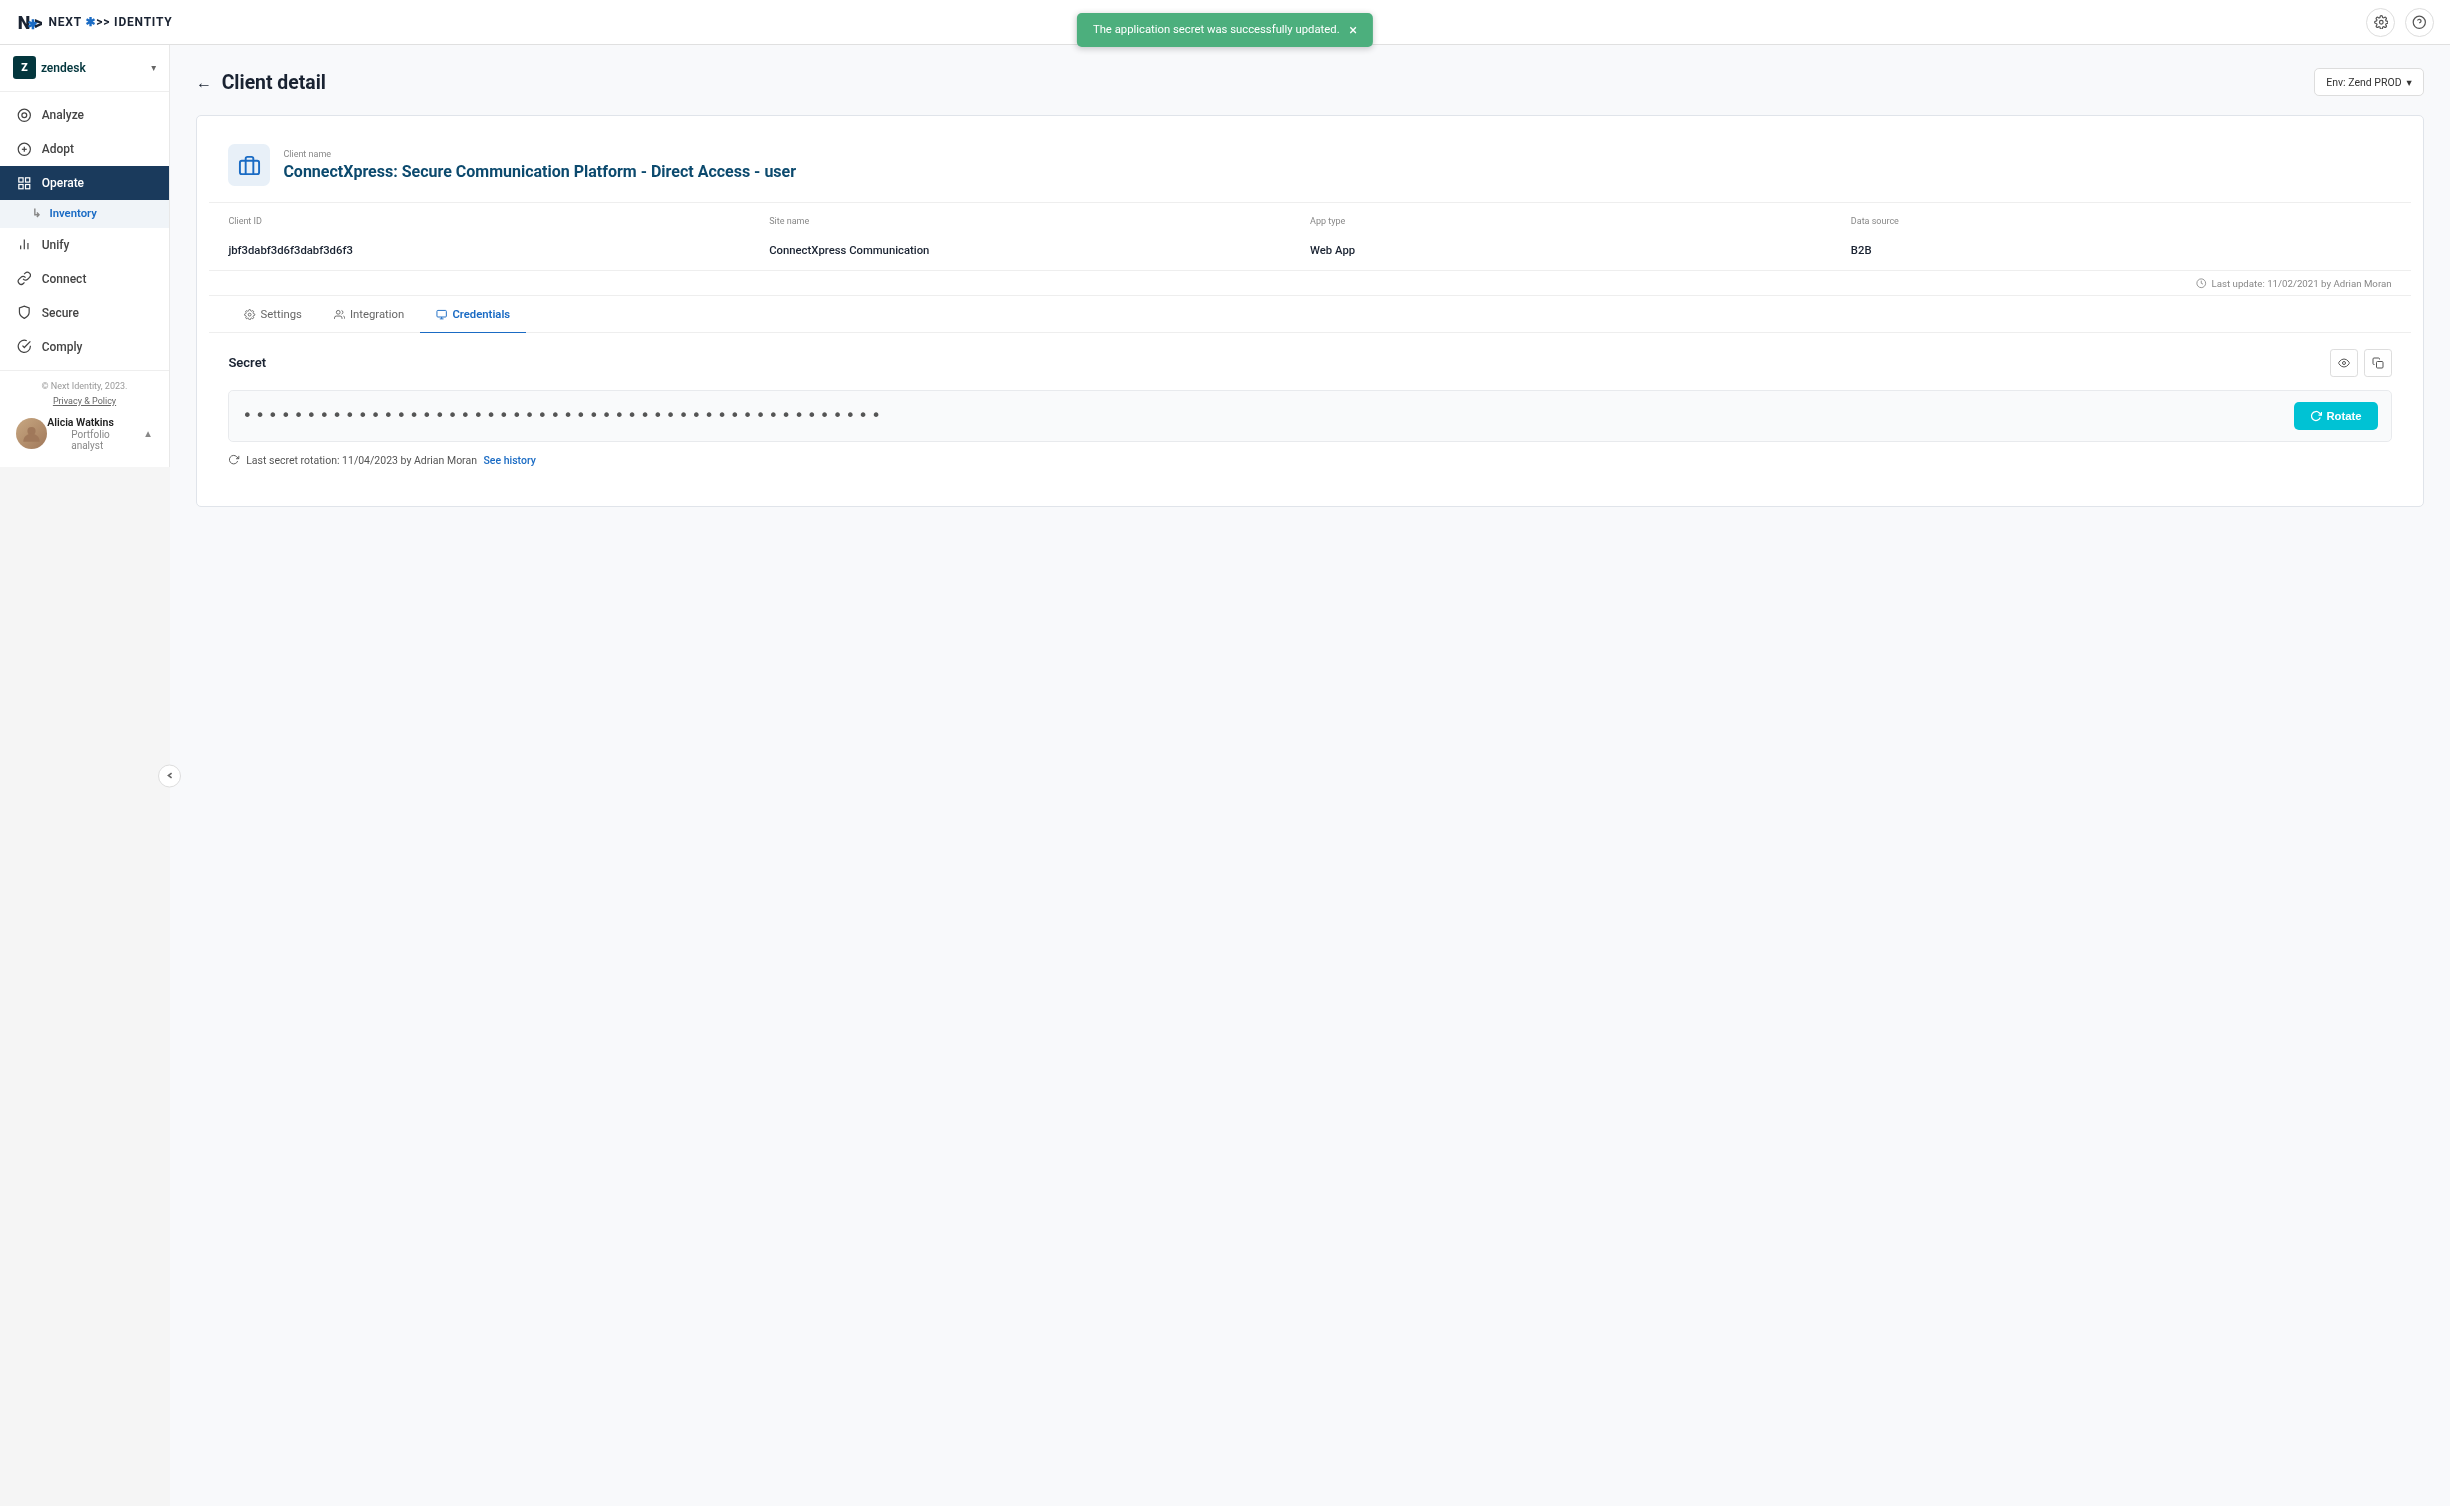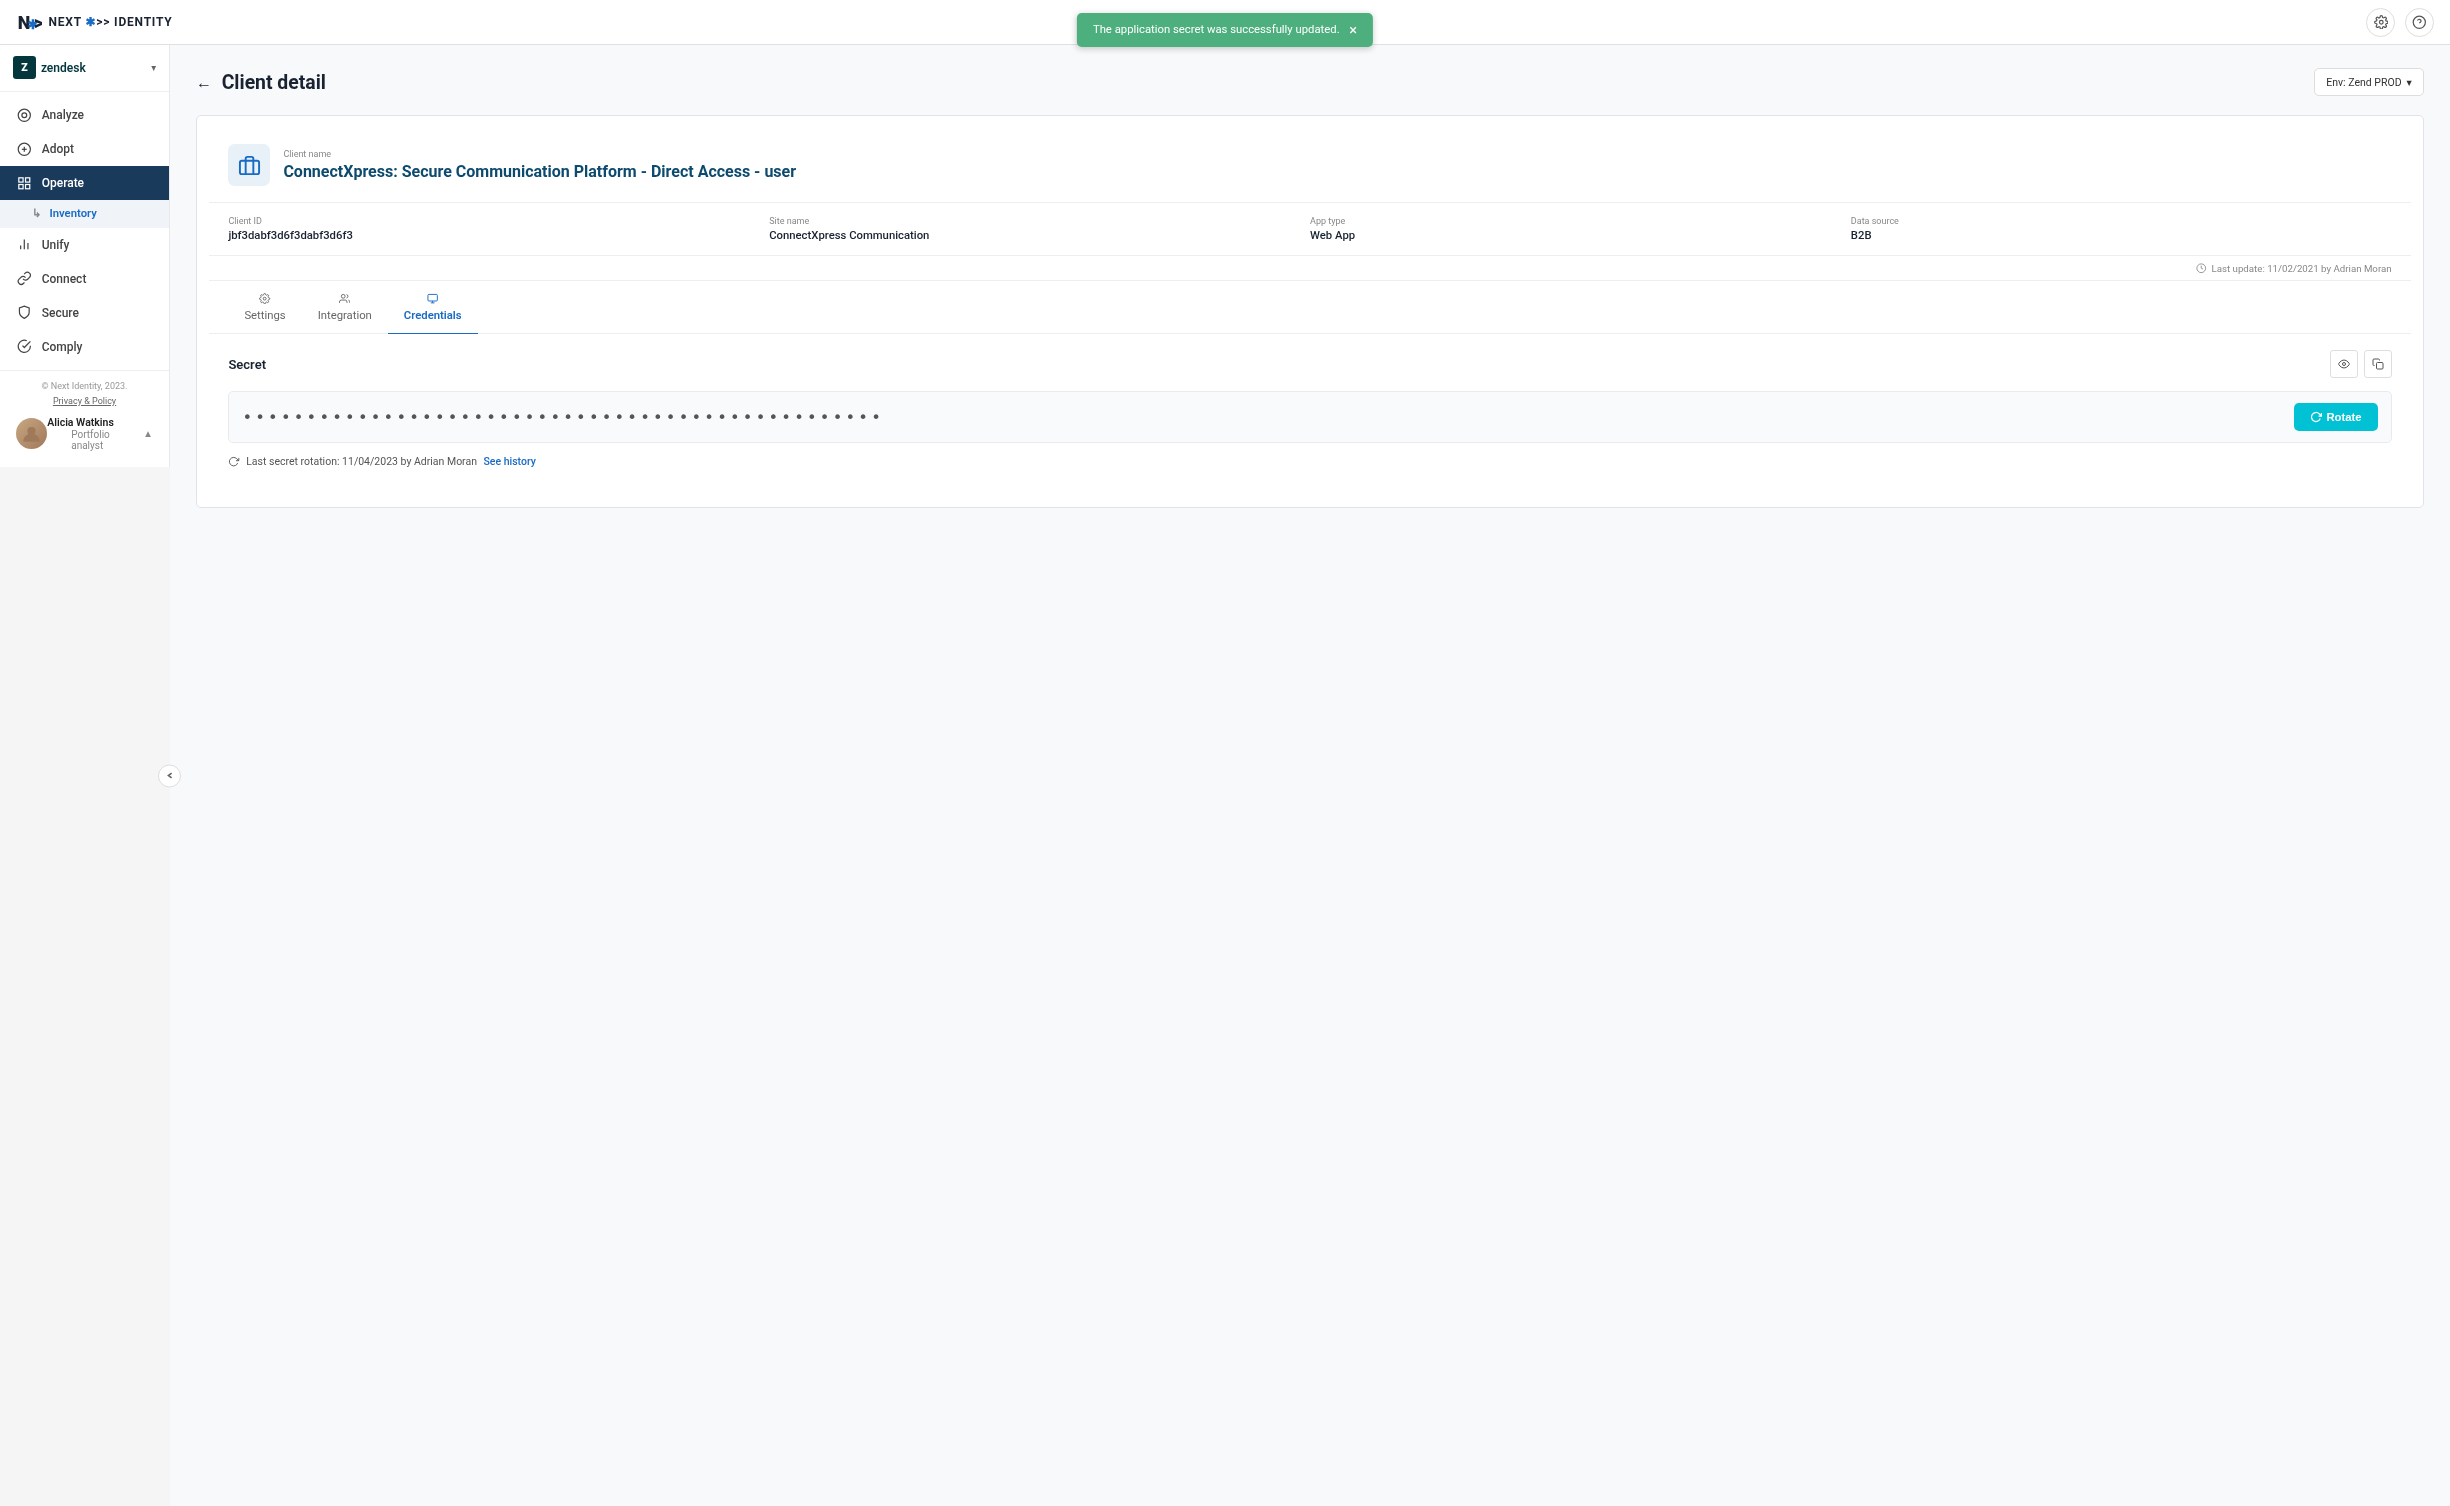--- a/index.html
+++ b/index.html
@@ -315,7 +315,7 @@
     .meta-label {
       font-size: 9px;
       color: #888;
-      margin-bottom: 3px;
+      margin-bottom: 18px;
     }
     .meta-value {
       font-size: 11.3px;

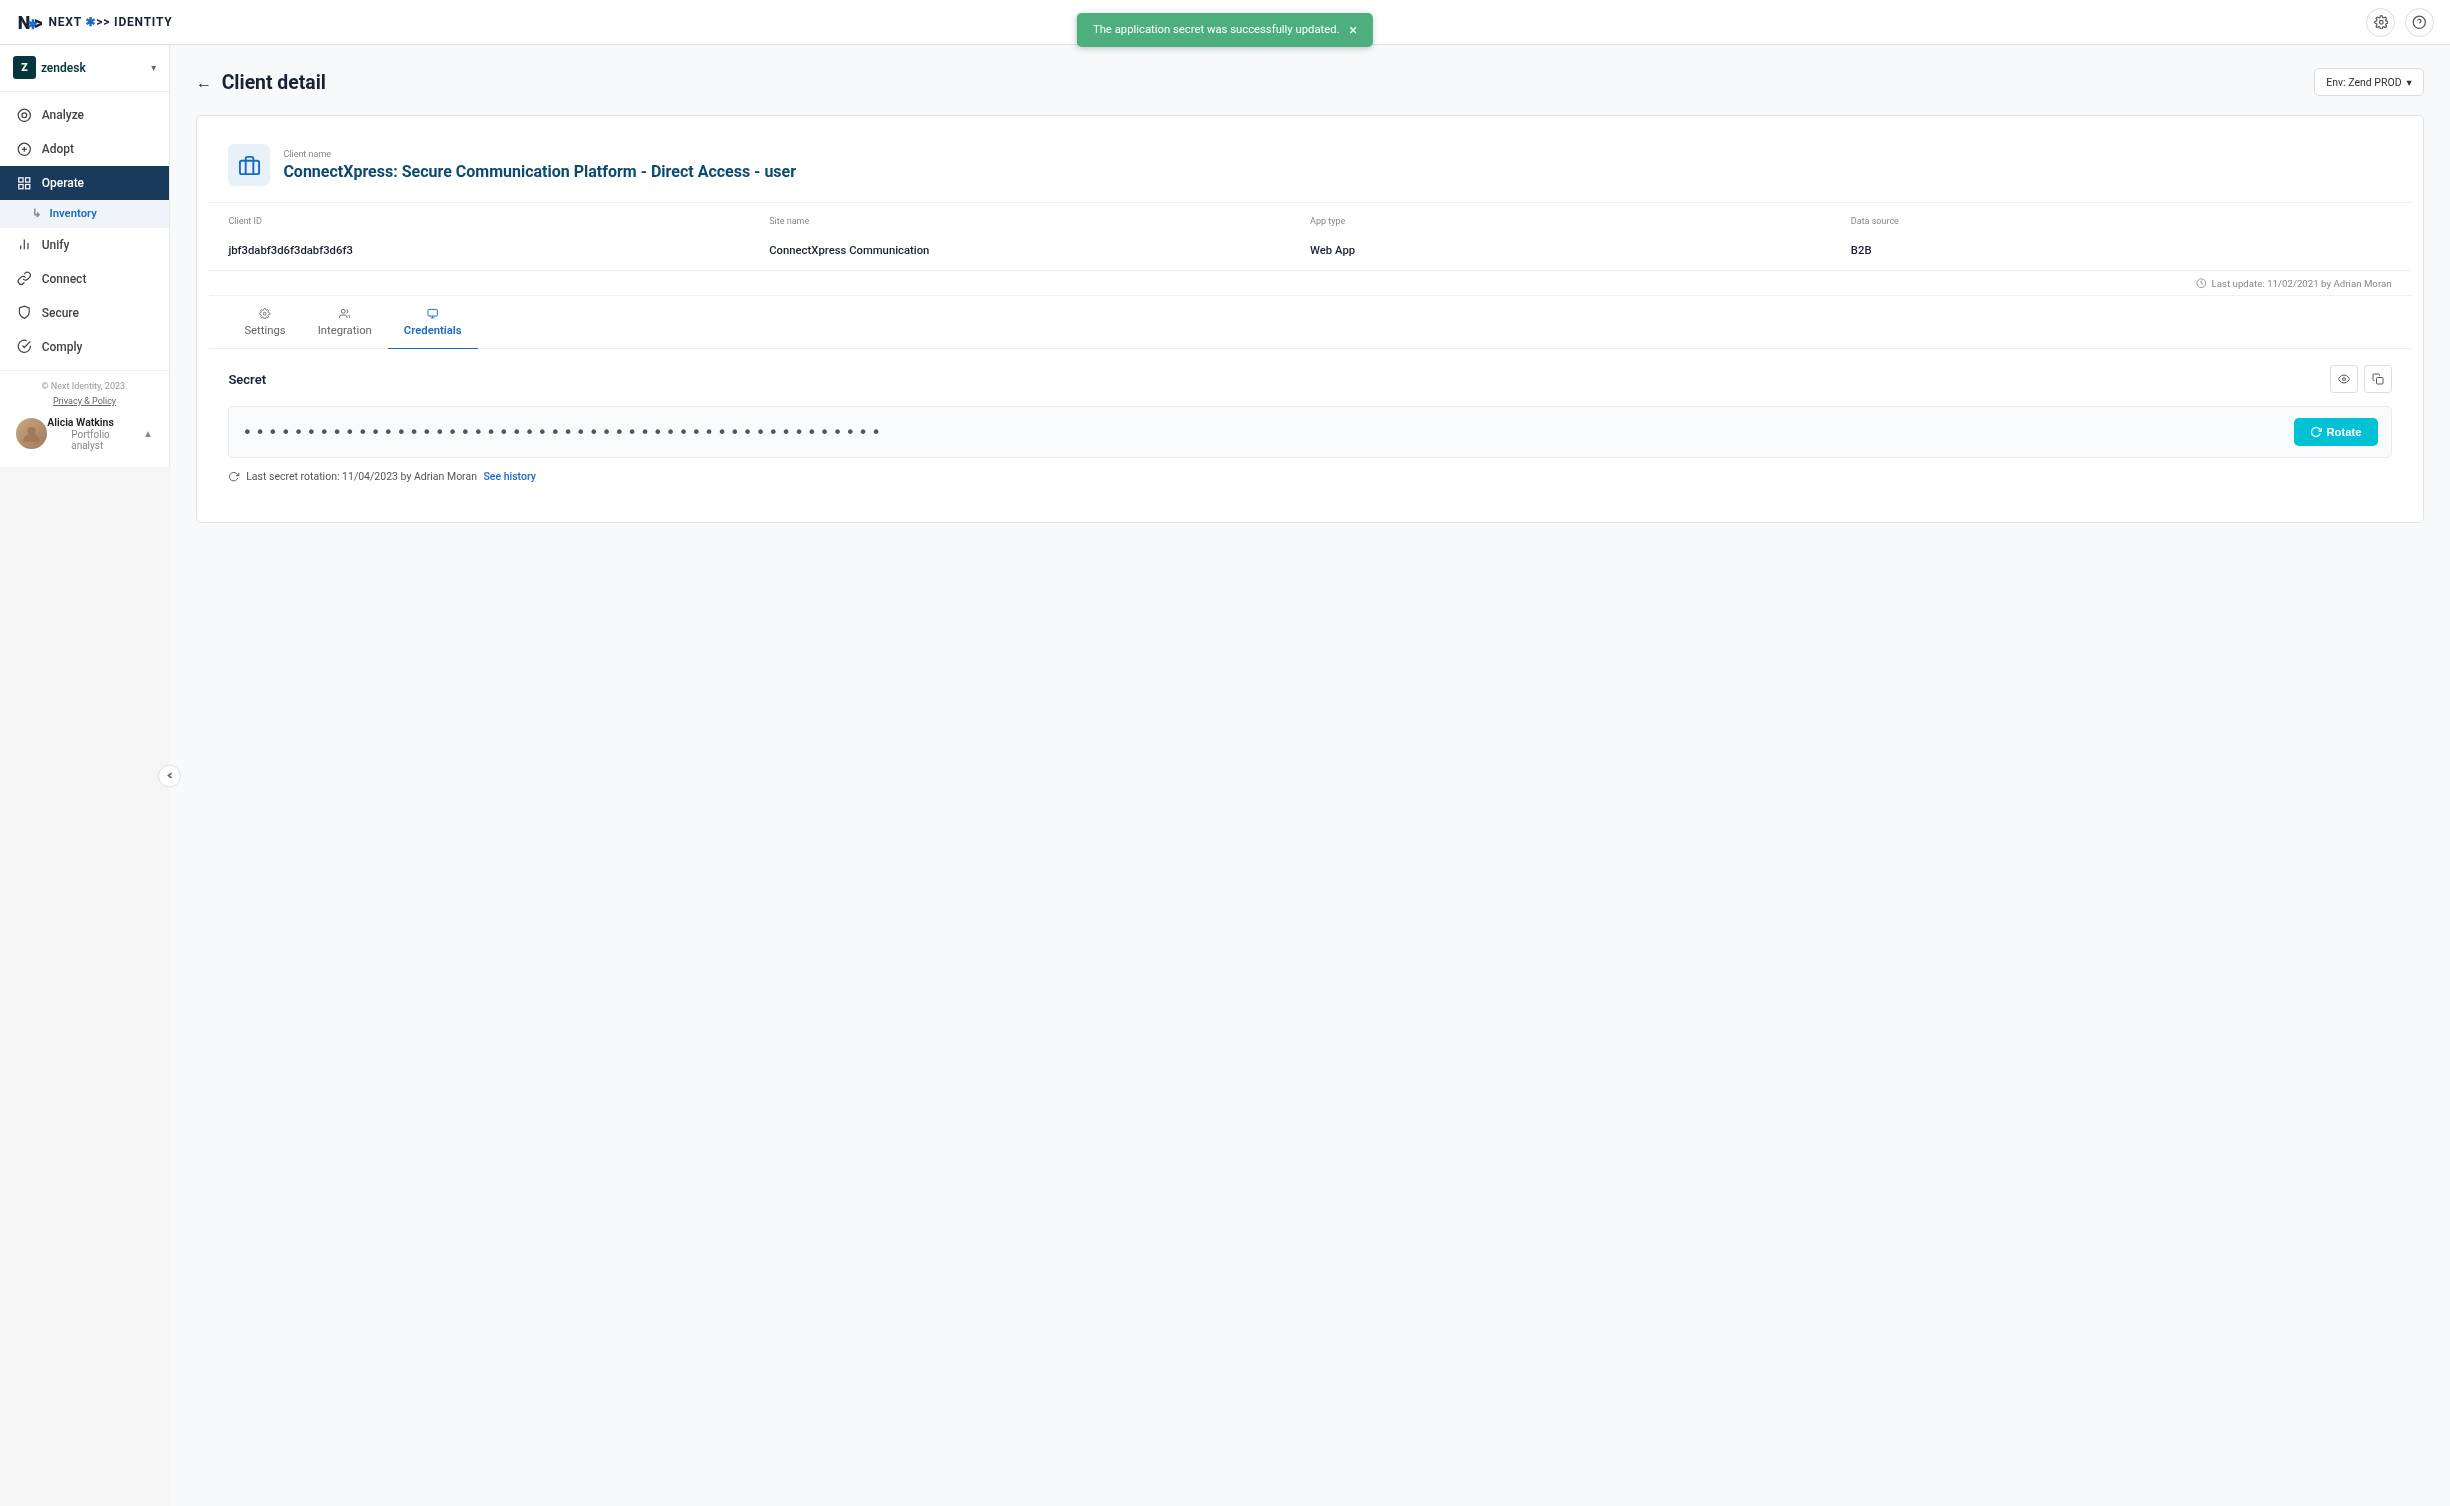--- a/index.html
+++ b/index.html
@@ -352,7 +352,6 @@
       gap: 4.9px;
       border-bottom: 1.6px solid transparent;
       margin-bottom: -0.8px;
-      flex-direction: column;
     }
     .tab.active {
       color: #1a6bc4;

